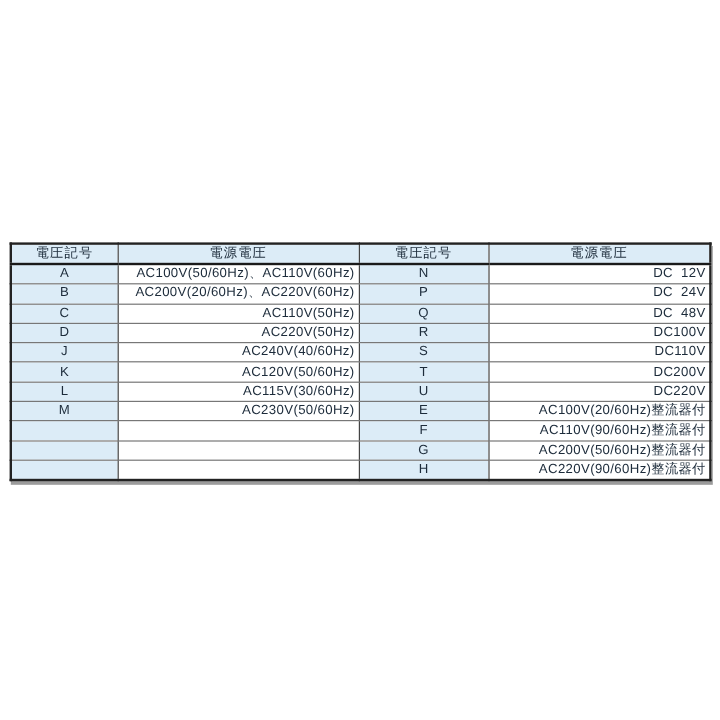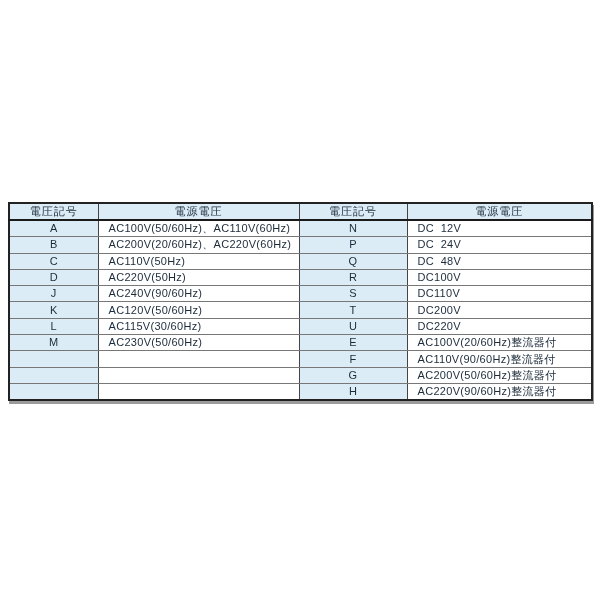--- a/index.html
+++ b/index.html
@@ -53,7 +53,7 @@
   }
   td.value-cell {
     background: #ffffff;
-    text-align: left;
+    text-align: right;
     padding-left: 10px;
     padding-right: 3px;
     white-space: pre; 

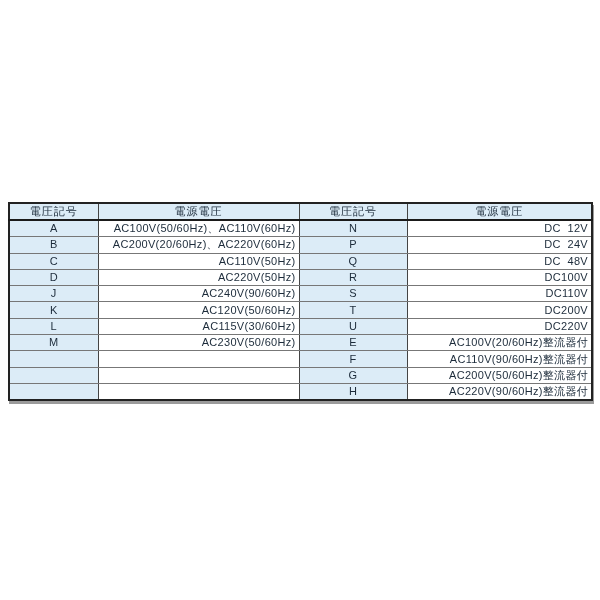--- a/index.html
+++ b/index.html
@@ -107,7 +107,7 @@
       </tr>
       <tr>
         <td class="symbol-cell">J</td>
-        <td class="value-cell divider-right">AC240V(90/60Hz)</td>
+        <td class="value-cell divider-right">AC240V(40/60Hz)</td>
         <td class="symbol-cell">S</td>
         <td class="value-cell">DC110V</td>
       </tr>

